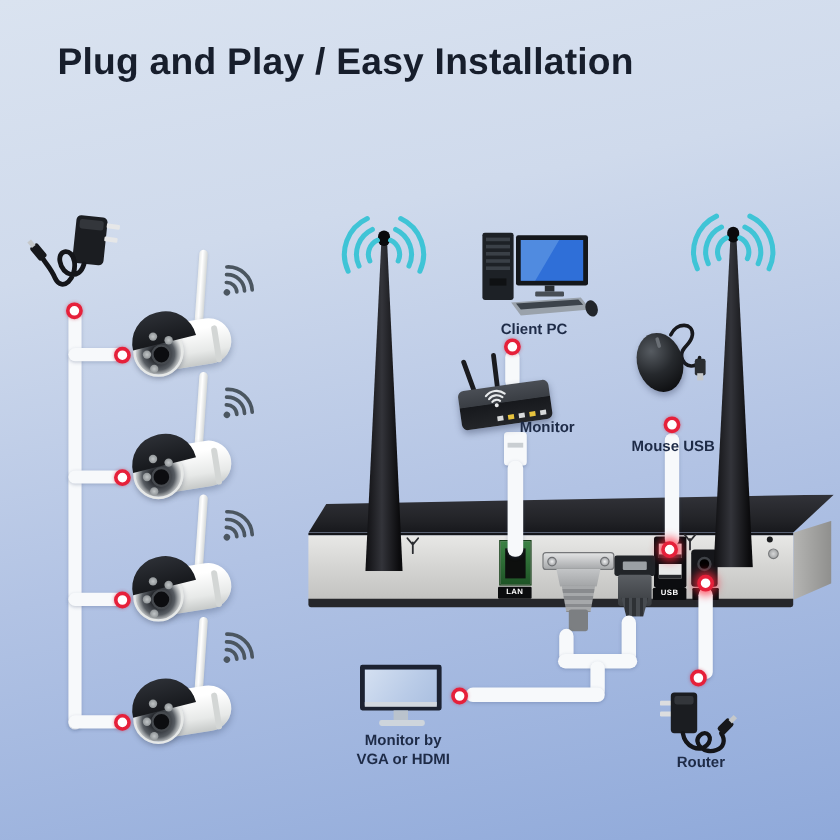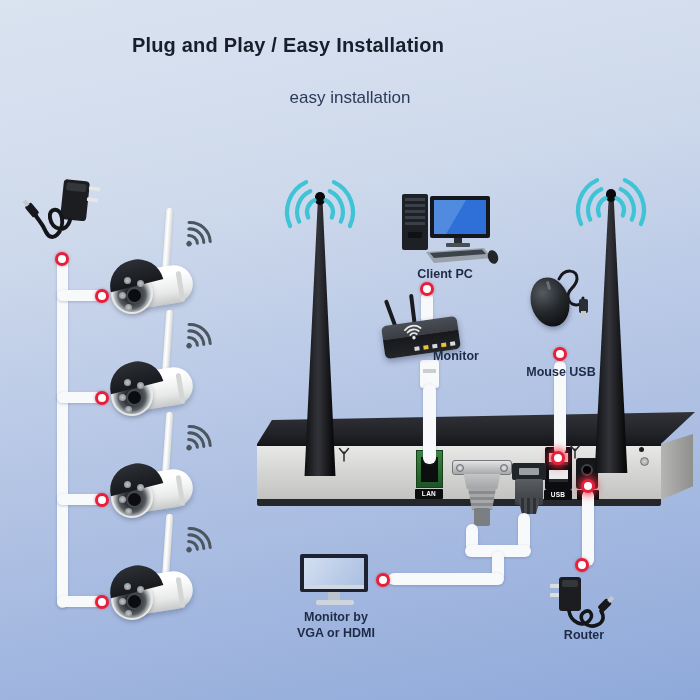--- a/index.html
+++ b/index.html
@@ -7,7 +7,7 @@
   #stage{position:relative;width:700px;height:700px;
     background:linear-gradient(168deg,#dae3f0 0%,#cfdaec 28%,#b2c3e4 60%,#8fa9da 100%);}
   .abs{position:absolute;}
-  .title{left:0;top:34px;width:576px;text-align:center;font-size:20px;font-weight:800;
+  .title{left:0;top:34px;width:576px;text-align:center;font-size:31px;font-weight:800;
     color:#171e2c;letter-spacing:.2px;}
   .subtitle{left:60px;top:86px;width:580px;text-align:center;font-size:17px;font-weight:500;
     color:#2b3a58;line-height:1.38;}

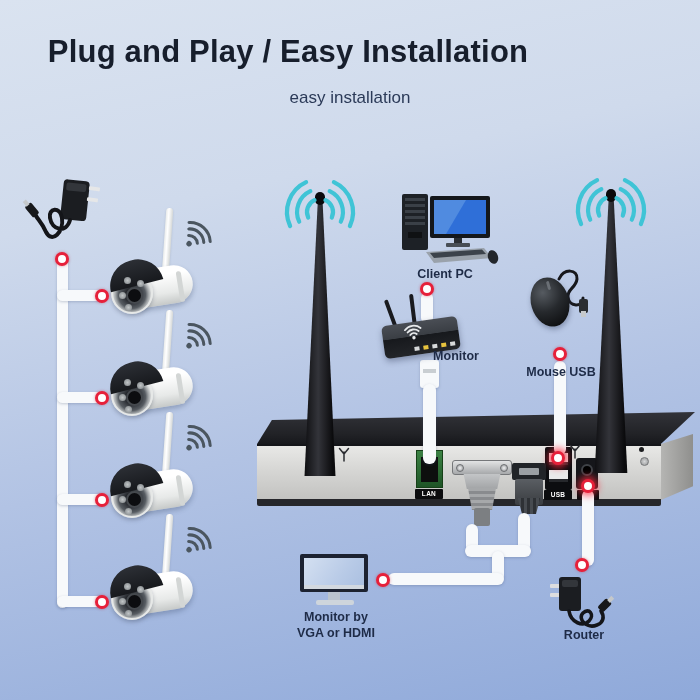--- a/index.html
+++ b/index.html
@@ -78,7 +78,6 @@
 
   <div class="abs title">Plug and Play / Easy Installation</div>
   <div class="abs subtitle">
-    <span style="display:block;">easy installation</span>
   </div>
 
   <svg class="abs" style="left:20px;top:170px;" width="88" height="96" viewBox="0 0 88 96">

